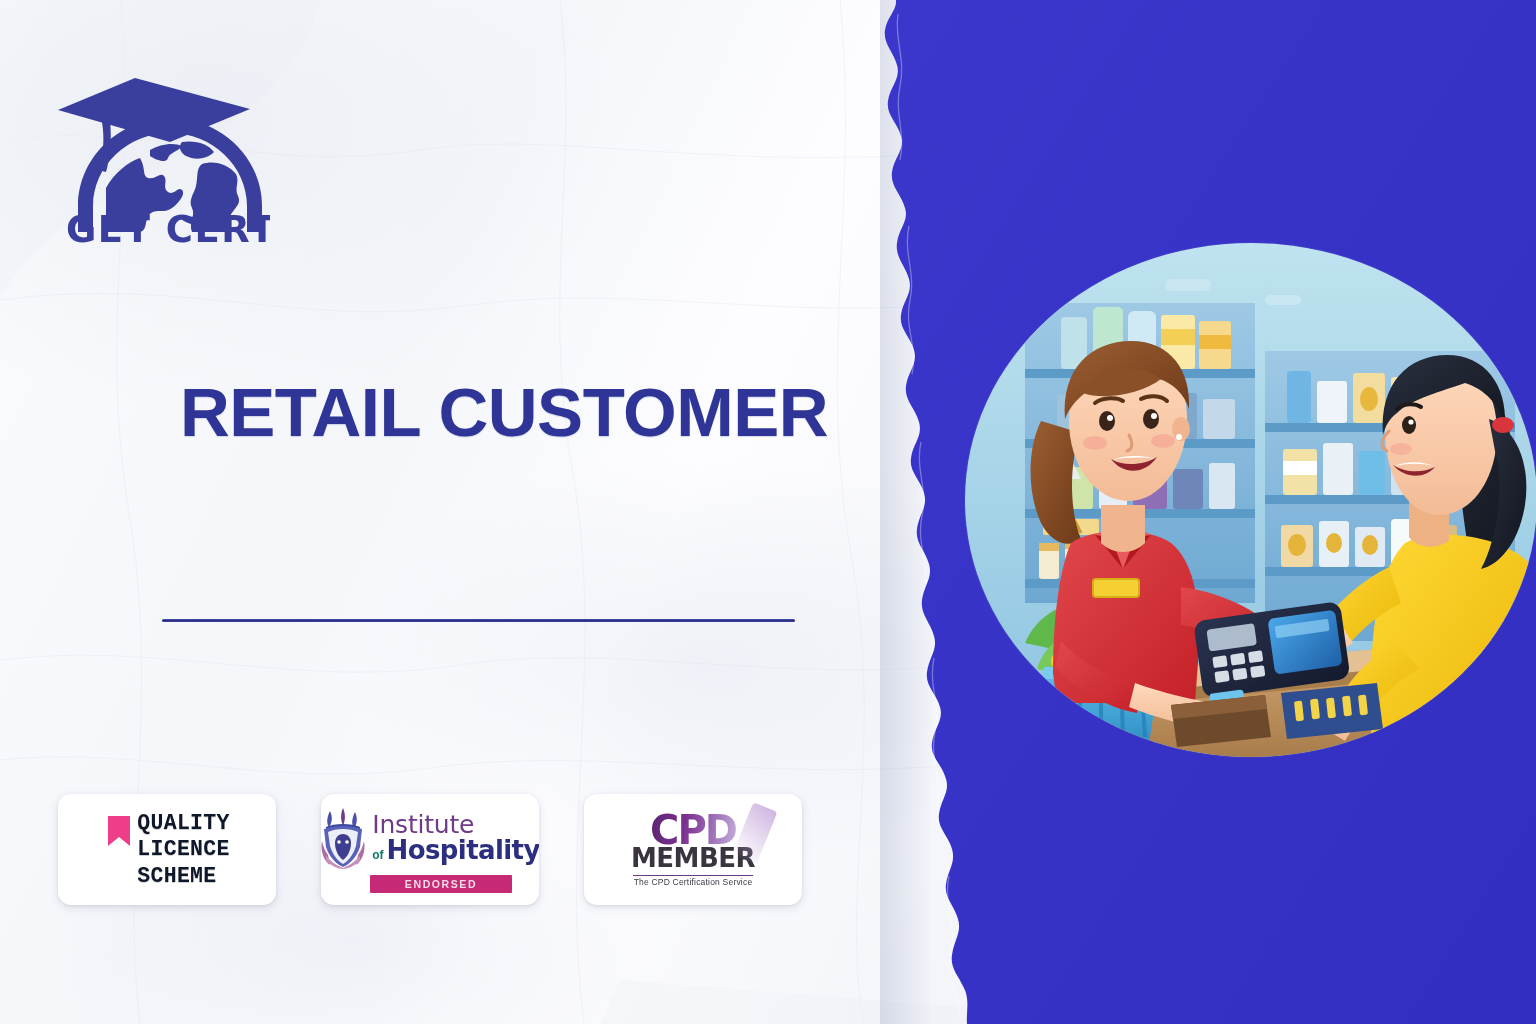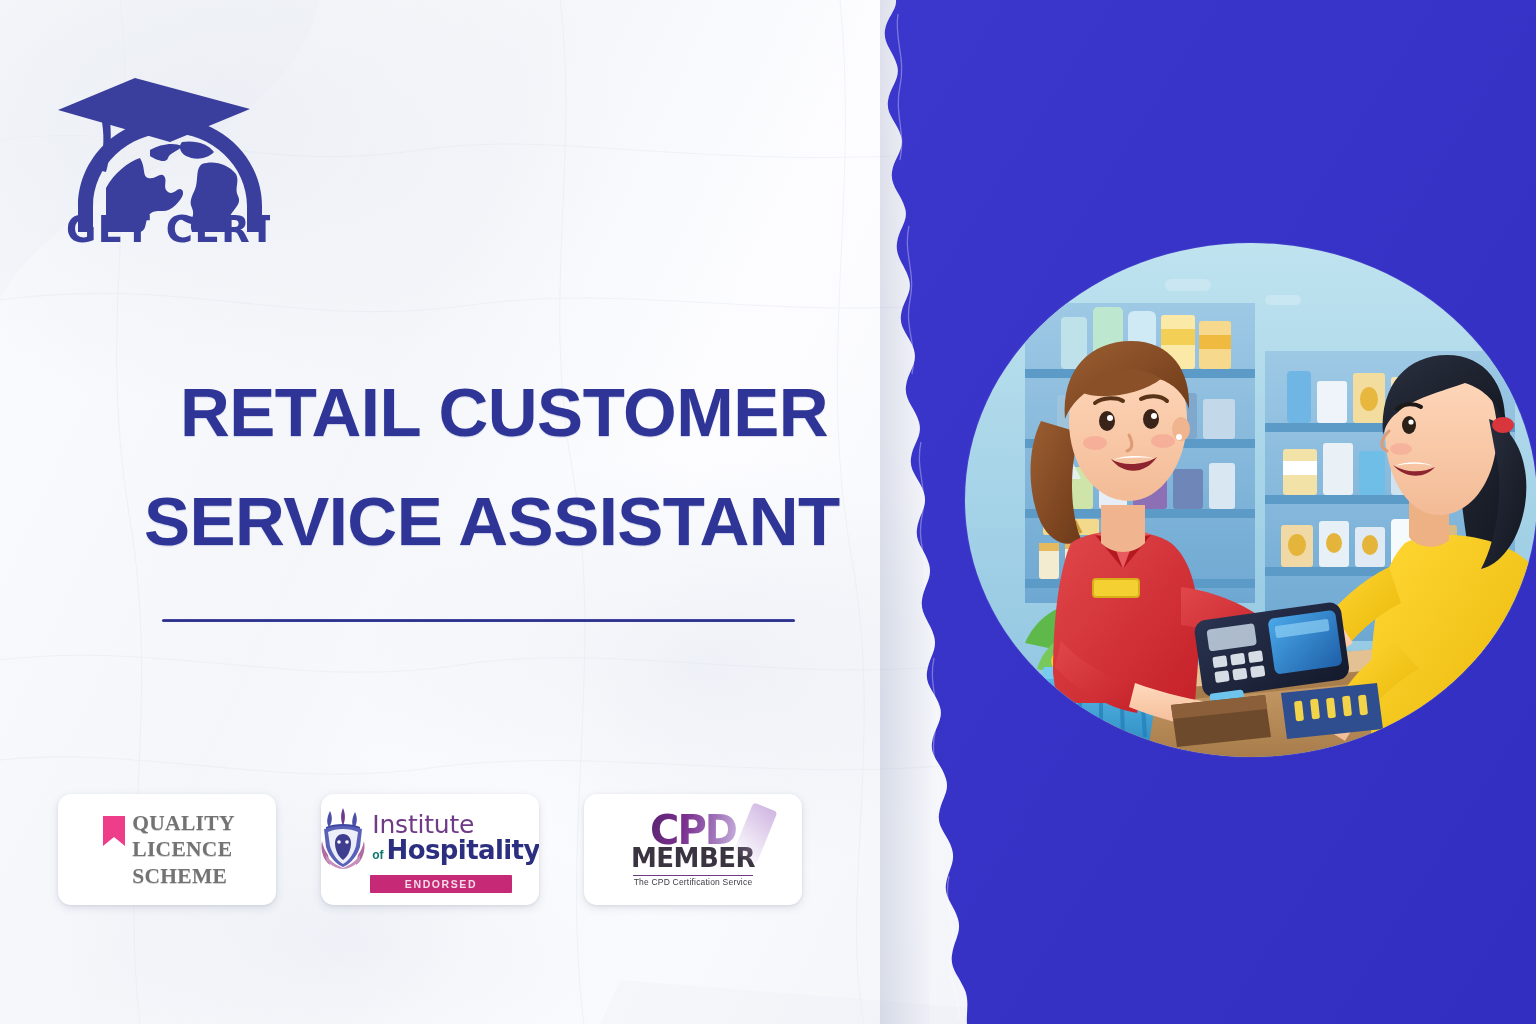--- a/index.html
+++ b/index.html
@@ -245,7 +245,6 @@
 
   <div class="headline">
     <div class="line l1">RETAIL CUSTOMER</div>
-    <div class="line l2">SERVICE ASSISTANT</div>
   </div>
   <div class="rule"></div>
 

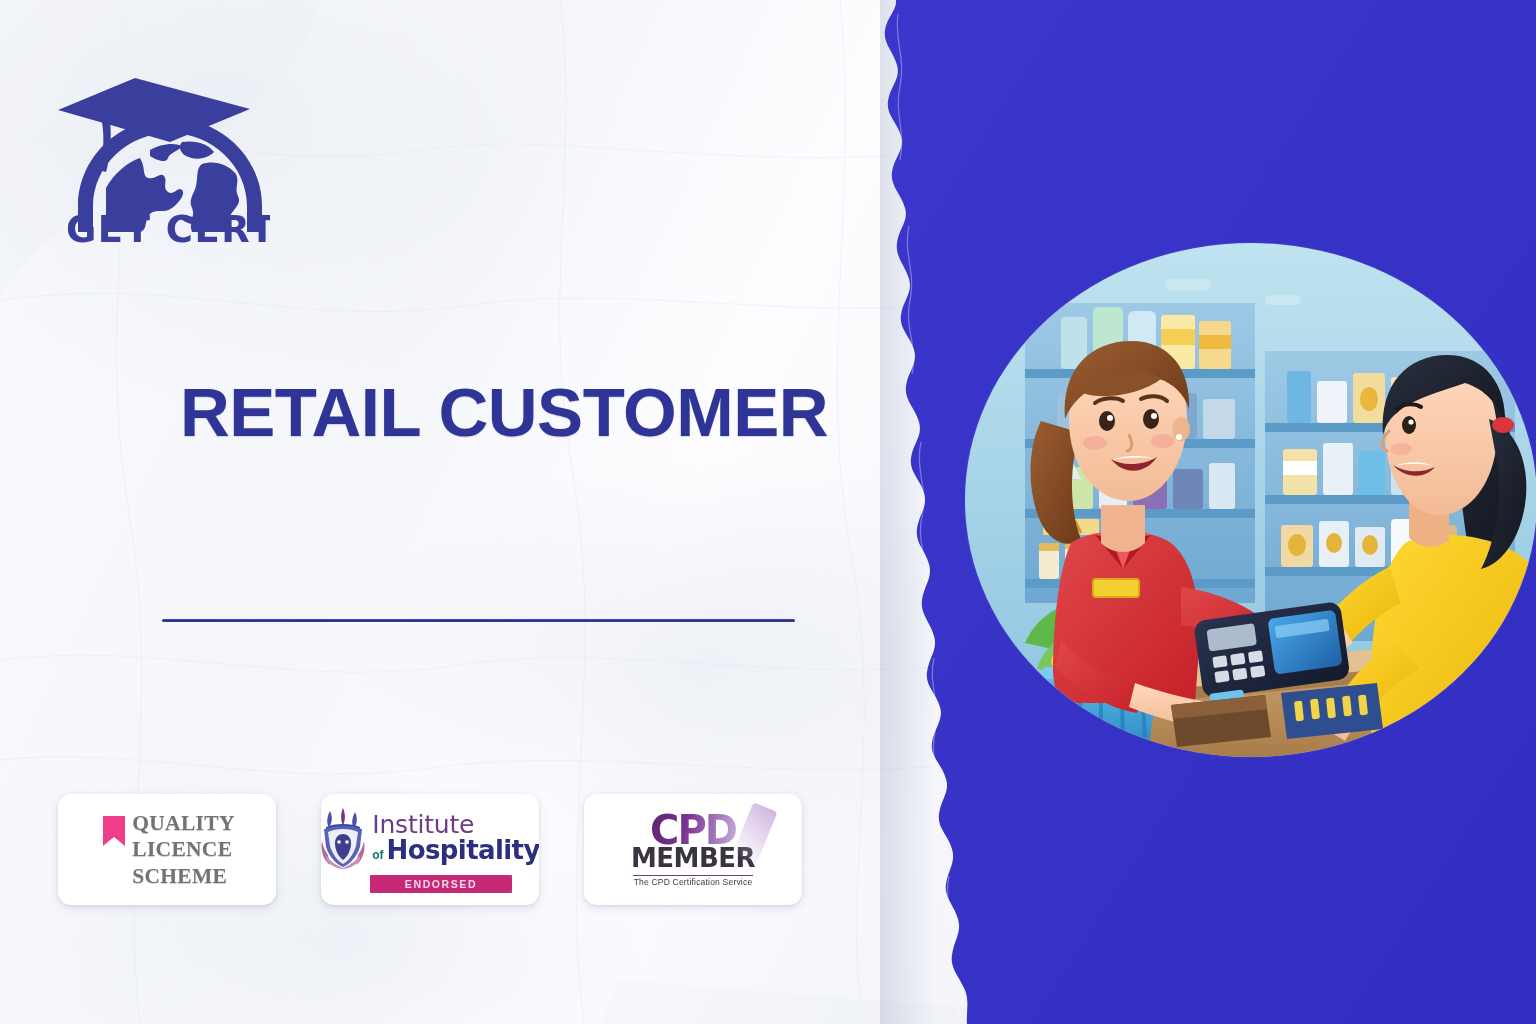--- a/index.html
+++ b/index.html
@@ -65,9 +65,9 @@
   .qls-inner { display:flex; align-items:flex-start; gap:7px; padding-left:4px; }
   .qls-ribbon { width:22px; height:30px; margin-top:6px; flex:none; }
   .qls-text {
-    font-family:Liberation Serif, serif;
+    font-family:Liberation Mono, monospace;
     font-weight:bold; font-size:21.5px; line-height:1.22;
-    color:#737373; letter-spacing:0.3px; text-align:left;
+    color:#0f172a; letter-spacing:0.3px; text-align:left;
     text-shadow:0 1px 0 rgba(0,0,0,.18);
   }
 

